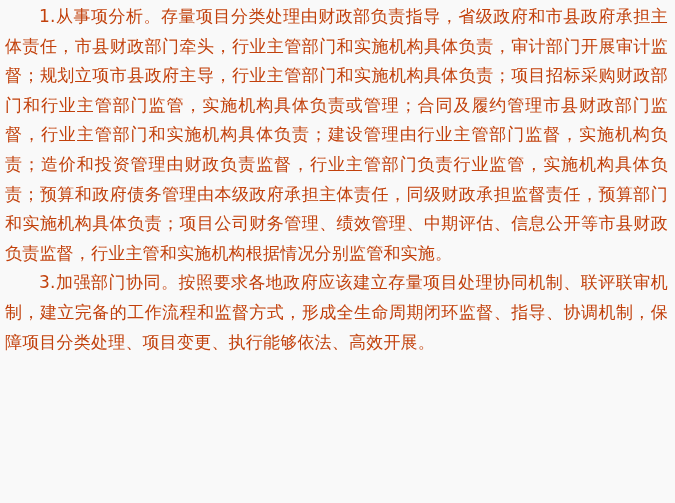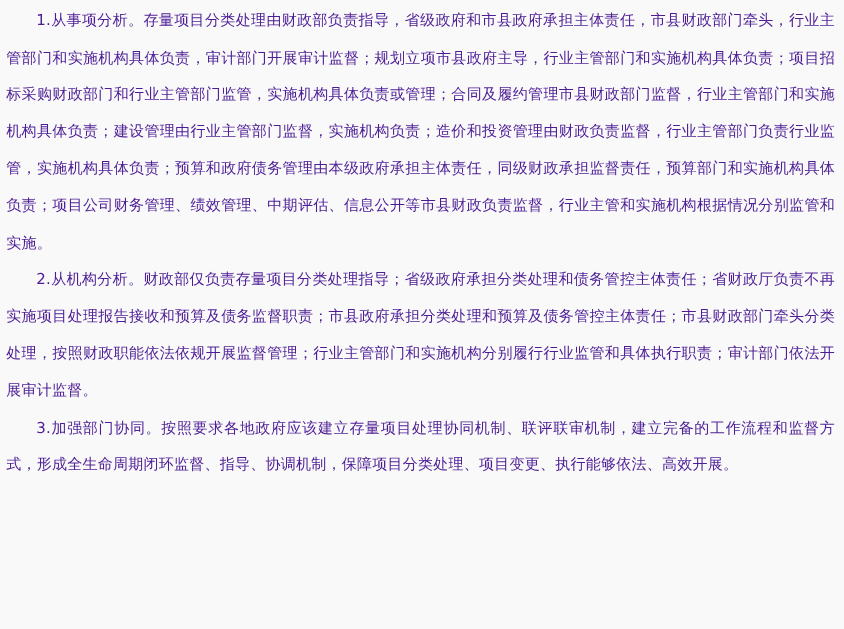--- a/index.html
+++ b/index.html
@@ -16,9 +16,9 @@
     overflow: hidden;
   }
   .doc-paragraph {
-    font-size: 12px;
+    font-size: 17px;
     line-height: 29.6px;
-    color: #4c1d95;
+    color: #c2410c;
     text-indent: 2em;
     text-align: justify;
     text-justify: inter-ideograph;

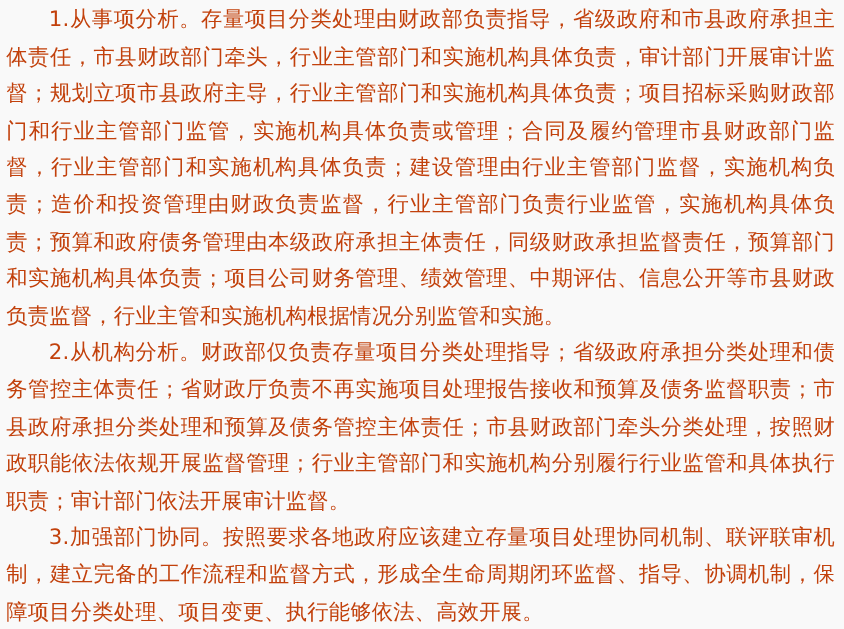--- a/index.html
+++ b/index.html
@@ -31,7 +31,6 @@
 
 <div class="document-page">
   <p class="doc-paragraph">1.从事项分析。存量项目分类处理由财政部负责指导，省级政府和市县政府承担主体责任，市县财政部门牵头，行业主管部门和实施机构具体负责，审计部门开展审计监督；规划立项市县政府主导，行业主管部门和实施机构具体负责；项目招标采购财政部门和行业主管部门监管，实施机构具体负责或管理；合同及履约管理市县财政部门监督，行业主管部门和实施机构具体负责；建设管理由行业主管部门监督，实施机构负责；造价和投资管理由财政负责监督，行业主管部门负责行业监管，实施机构具体负责；预算和政府债务管理由本级政府承担主体责任，同级财政承担监督责任，预算部门和实施机构具体负责；项目公司财务管理、绩效管理、中期评估、信息公开等市县财政负责监督，行业主管和实施机构根据情况分别监管和实施。</p>
-  <p class="doc-paragraph">2.从机构分析。财政部仅负责存量项目分类处理指导；省级政府承担分类处理和债务管控主体责任；省财政厅负责不再实施项目处理报告接收和预算及债务监督职责；市县政府承担分类处理和预算及债务管控主体责任；市县财政部门牵头分类处理，按照财政职能依法依规开展监督管理；行业主管部门和实施机构分别履行行业监管和具体执行职责；审计部门依法开展审计监督。</p>
   <p class="doc-paragraph">3.加强部门协同。按照要求各地政府应该建立存量项目处理协同机制、联评联审机制，建立完备的工作流程和监督方式，形成全生命周期闭环监督、指导、协调机制，保障项目分类处理、项目变更、执行能够依法、高效开展。</p>
 </div>
 

